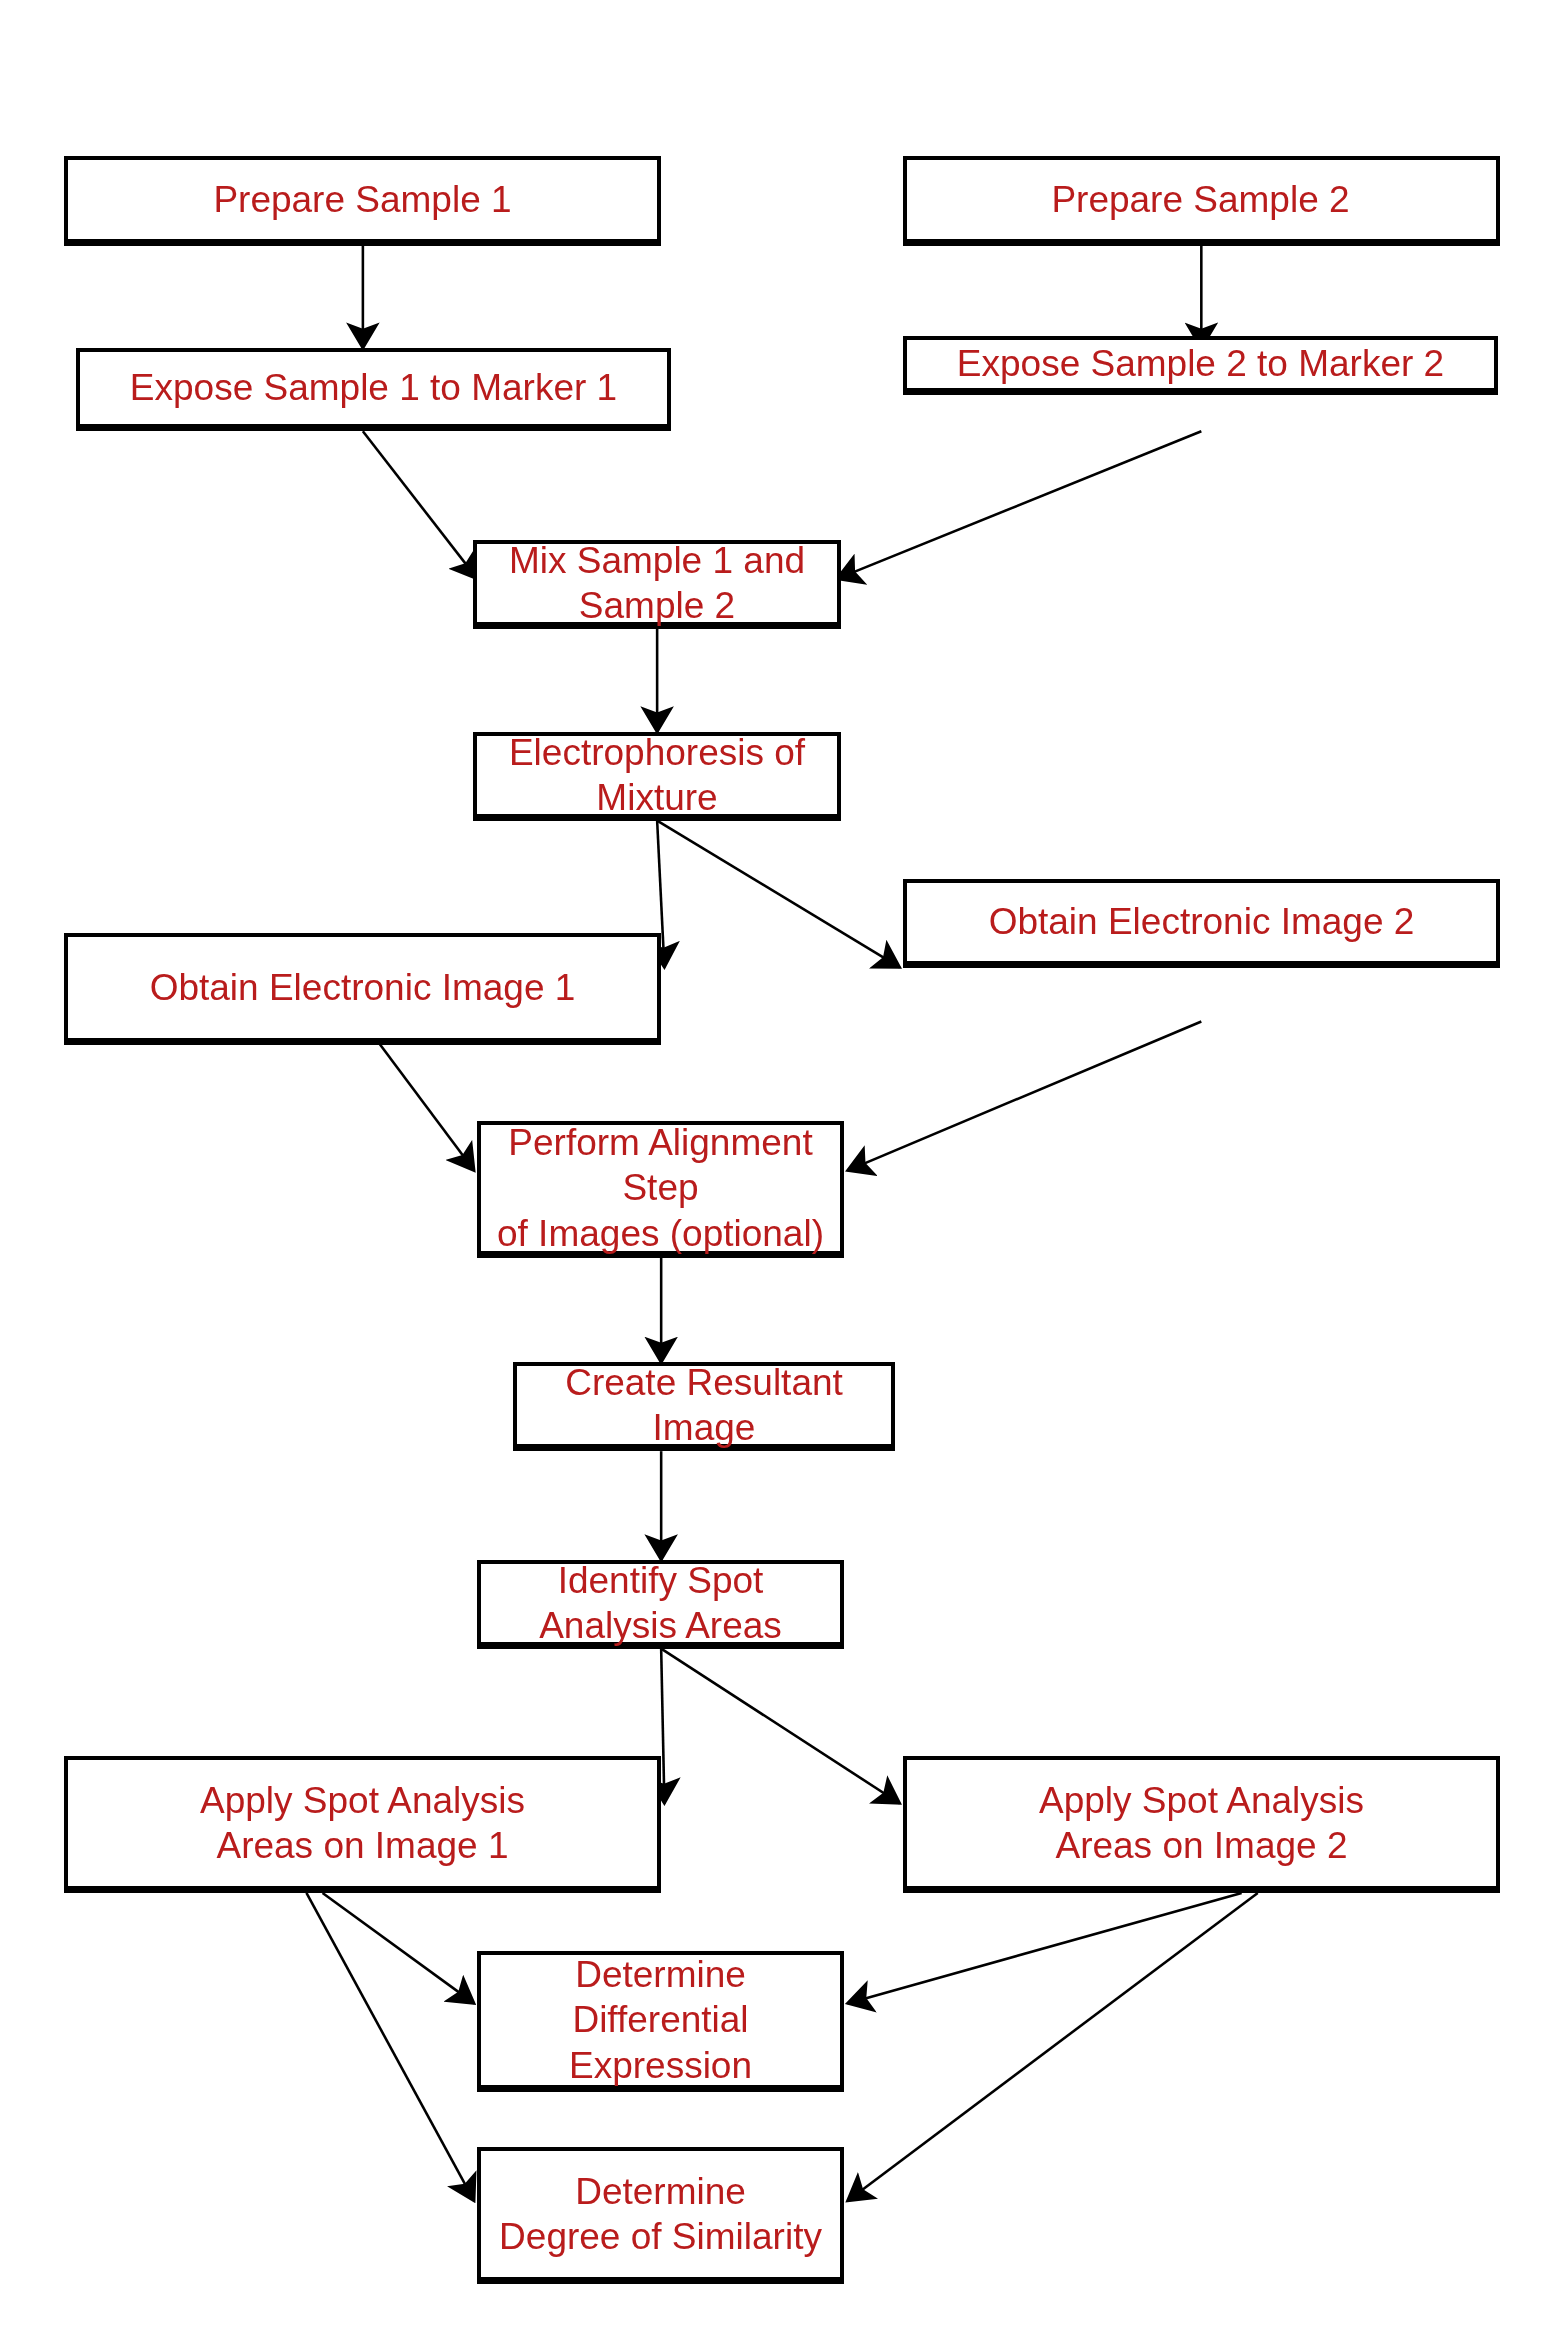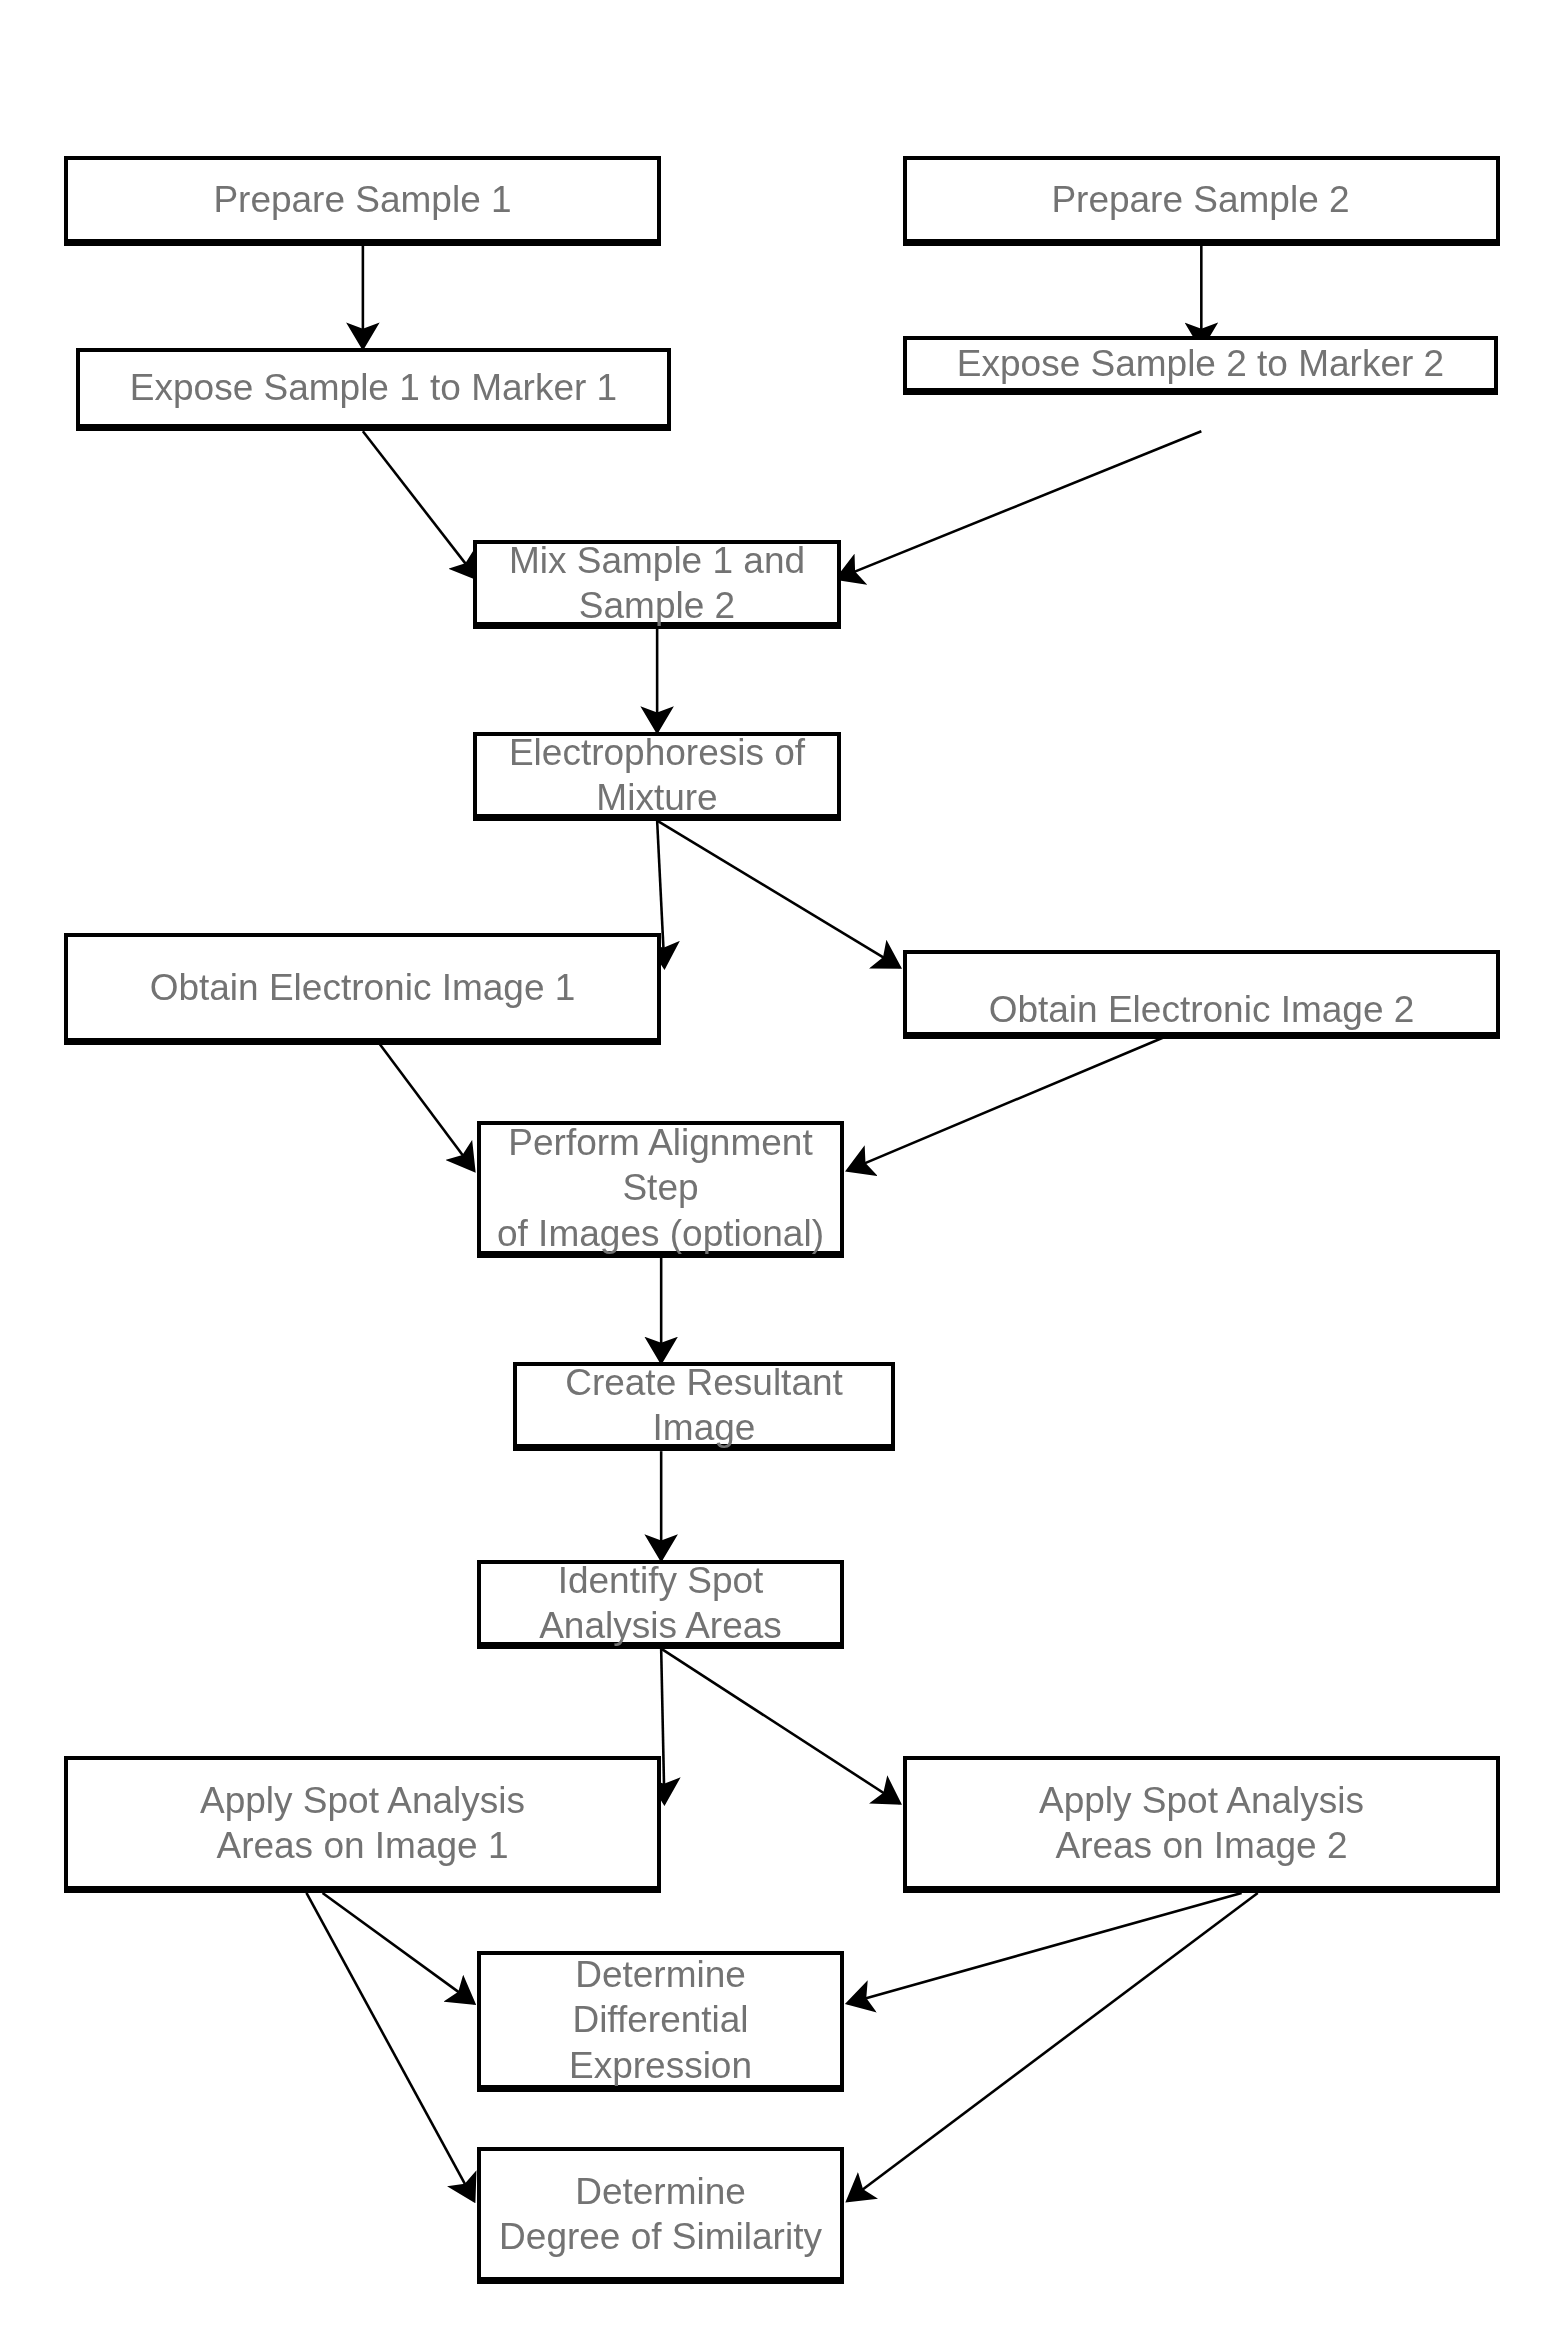--- a/index.html
+++ b/index.html
@@ -37,7 +37,7 @@
     align-items: center;
     justify-content: center;
     text-align: center;
-    color: #737373;
+    color: #b91c1c;
     font-size: 37px;
     line-height: 1.22;
     font-family: "Liberation Sans", sans-serif;

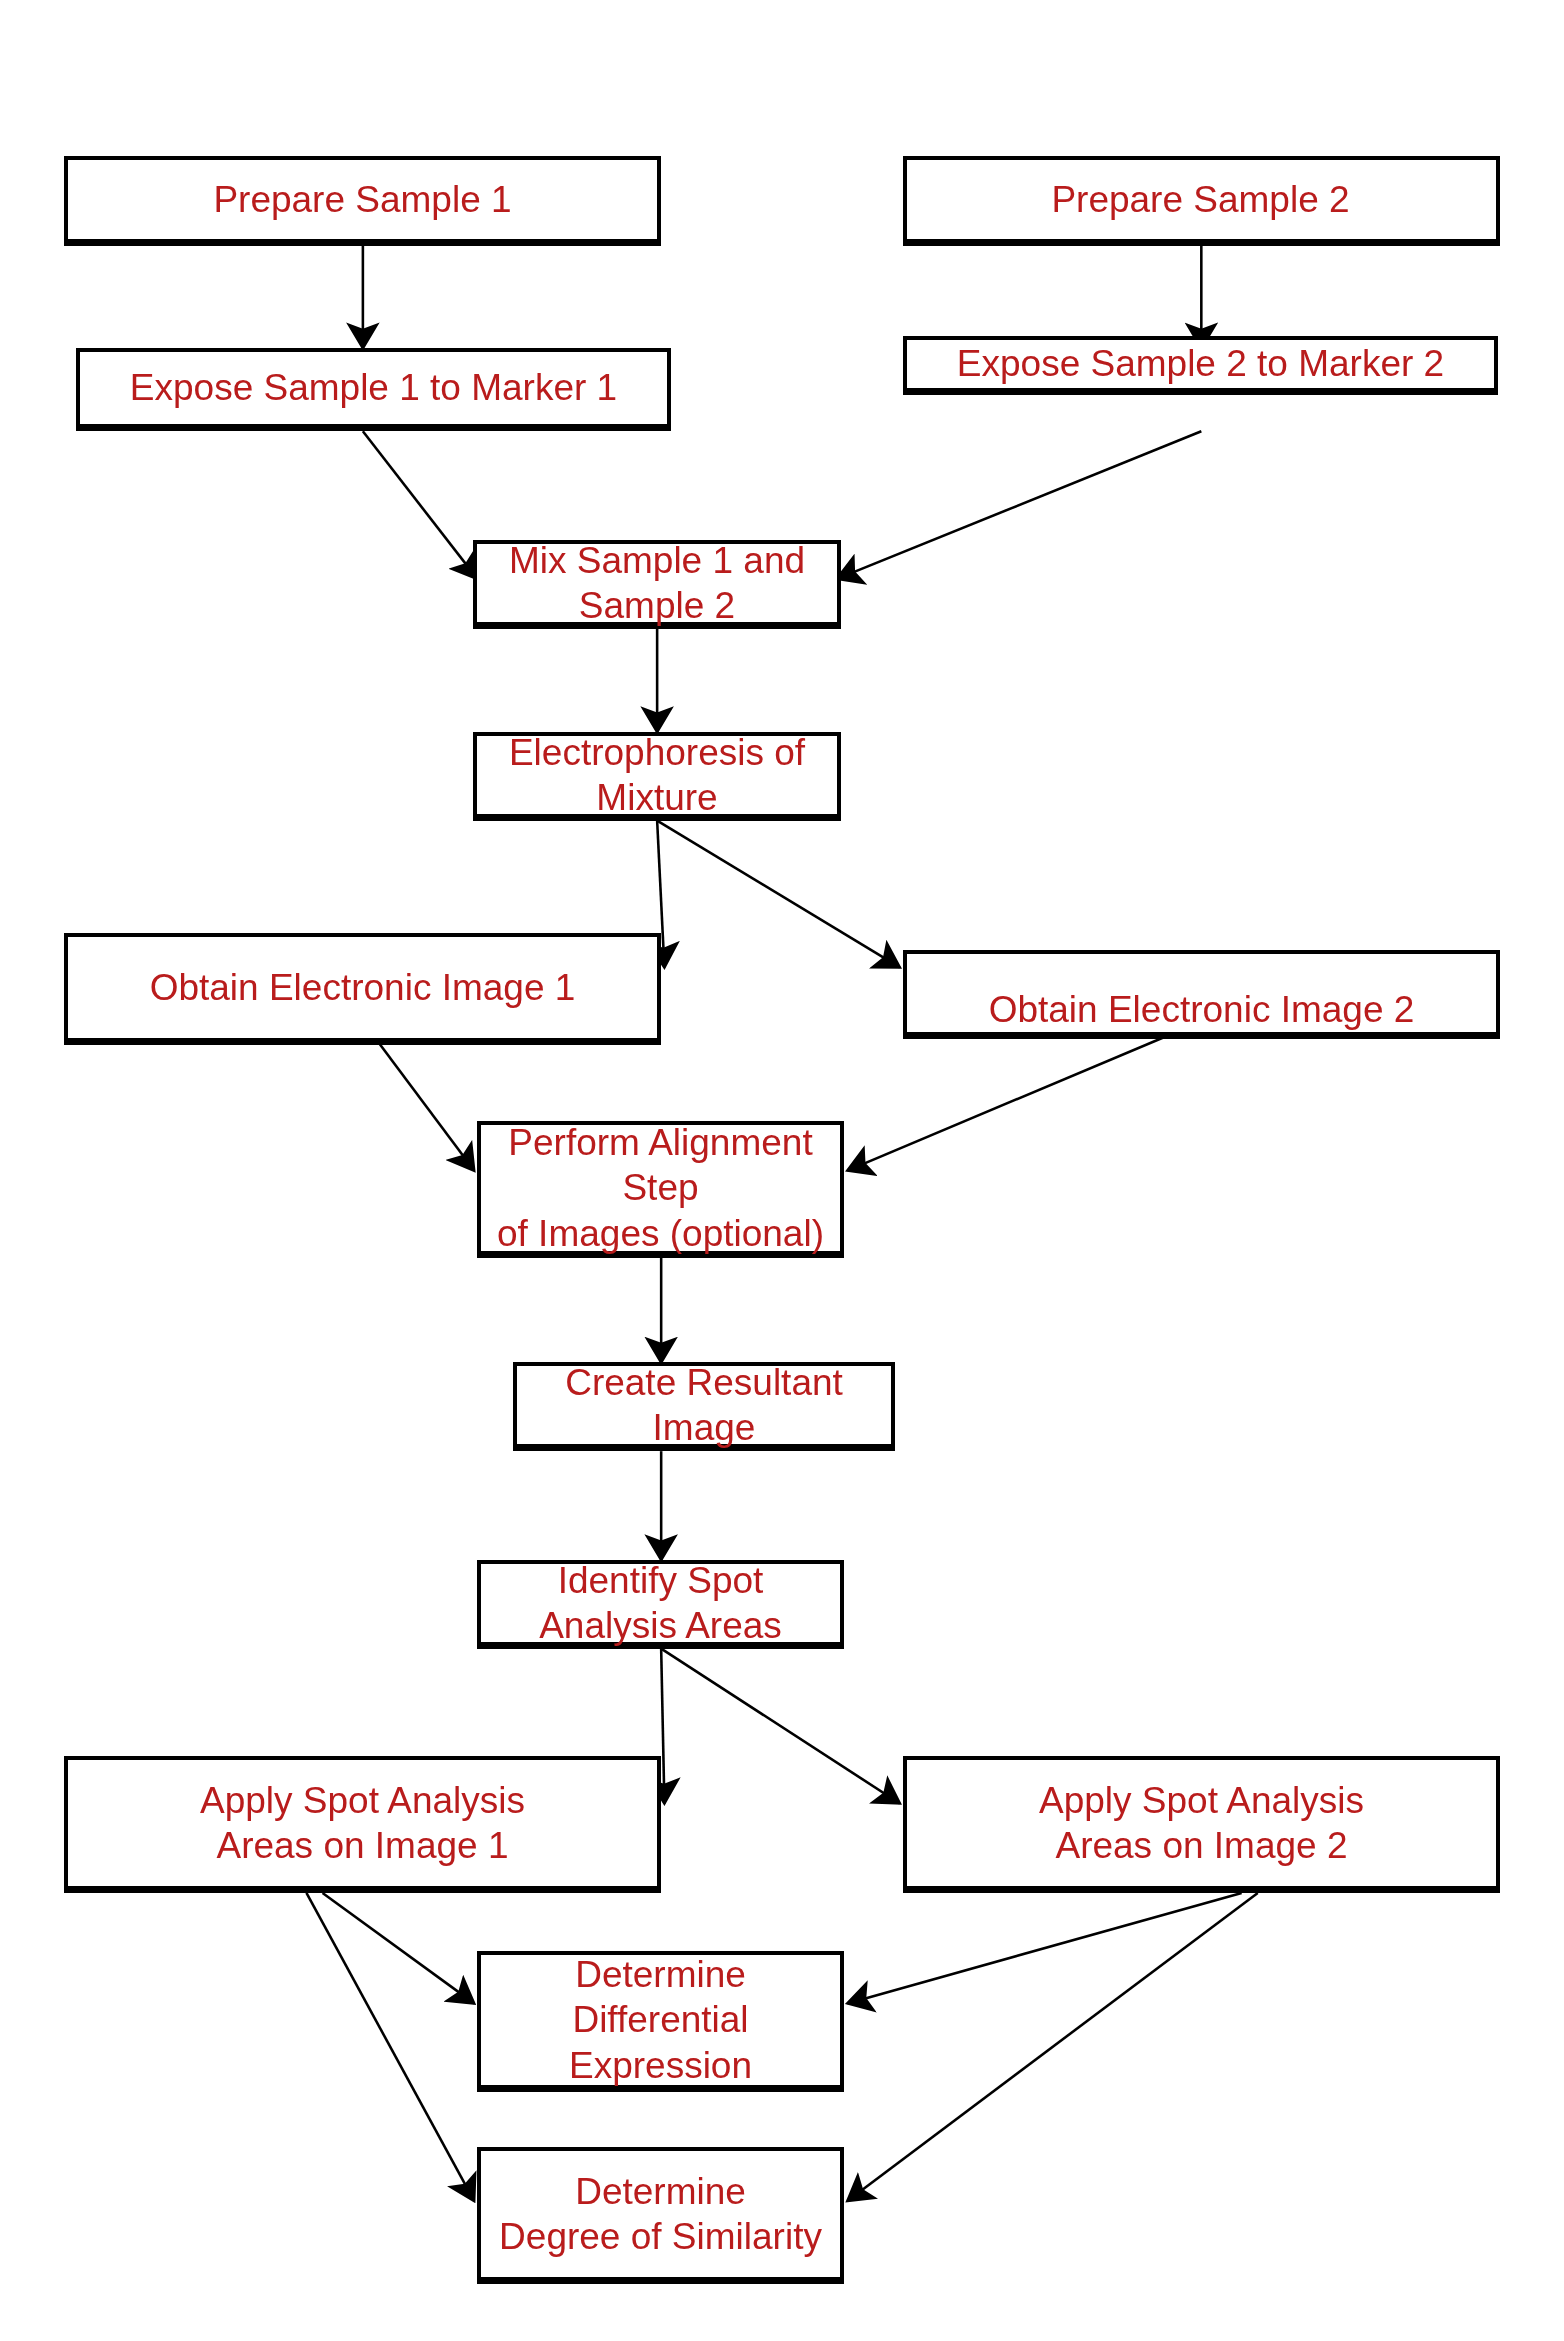--- a/index.html
+++ b/index.html
@@ -96,7 +96,7 @@
       <div class="node" style="left: 473px; top: 540px; width: 368px; height: 89px;"><span>Mix Sample 1 and Sample 2</span></div>
       <div class="node" style="left: 473px; top: 732px; width: 368px; height: 89px;"><span>Electrophoresis of Mixture</span></div>
       <div class="node" style="left: 64px; top: 933px; width: 597px; height: 112px;"><span>Obtain Electronic Image 1</span></div>
-      <div class="node" style="left: 903px; top: 950px; width: 597px; height: 89px; align-items: flex-end;"><span>Obtain Electronic Image 2</span></div>
+      <div class="node" style="left: 903px; top: 879px; width: 597px; height: 89px;"><span>Obtain Electronic Image 2</span></div>
       <div class="node" style="left: 477px; top: 1121px; width: 367px; height: 137px; padding-left: 8px;"><span>Perform Alignment Step
 of Images (optional)</span></div>
       <div class="node" style="left: 477px; top: 1362px; width: 382px; height: 89px; margin-left: 36px;"><span>Create Resultant Image</span></div>

